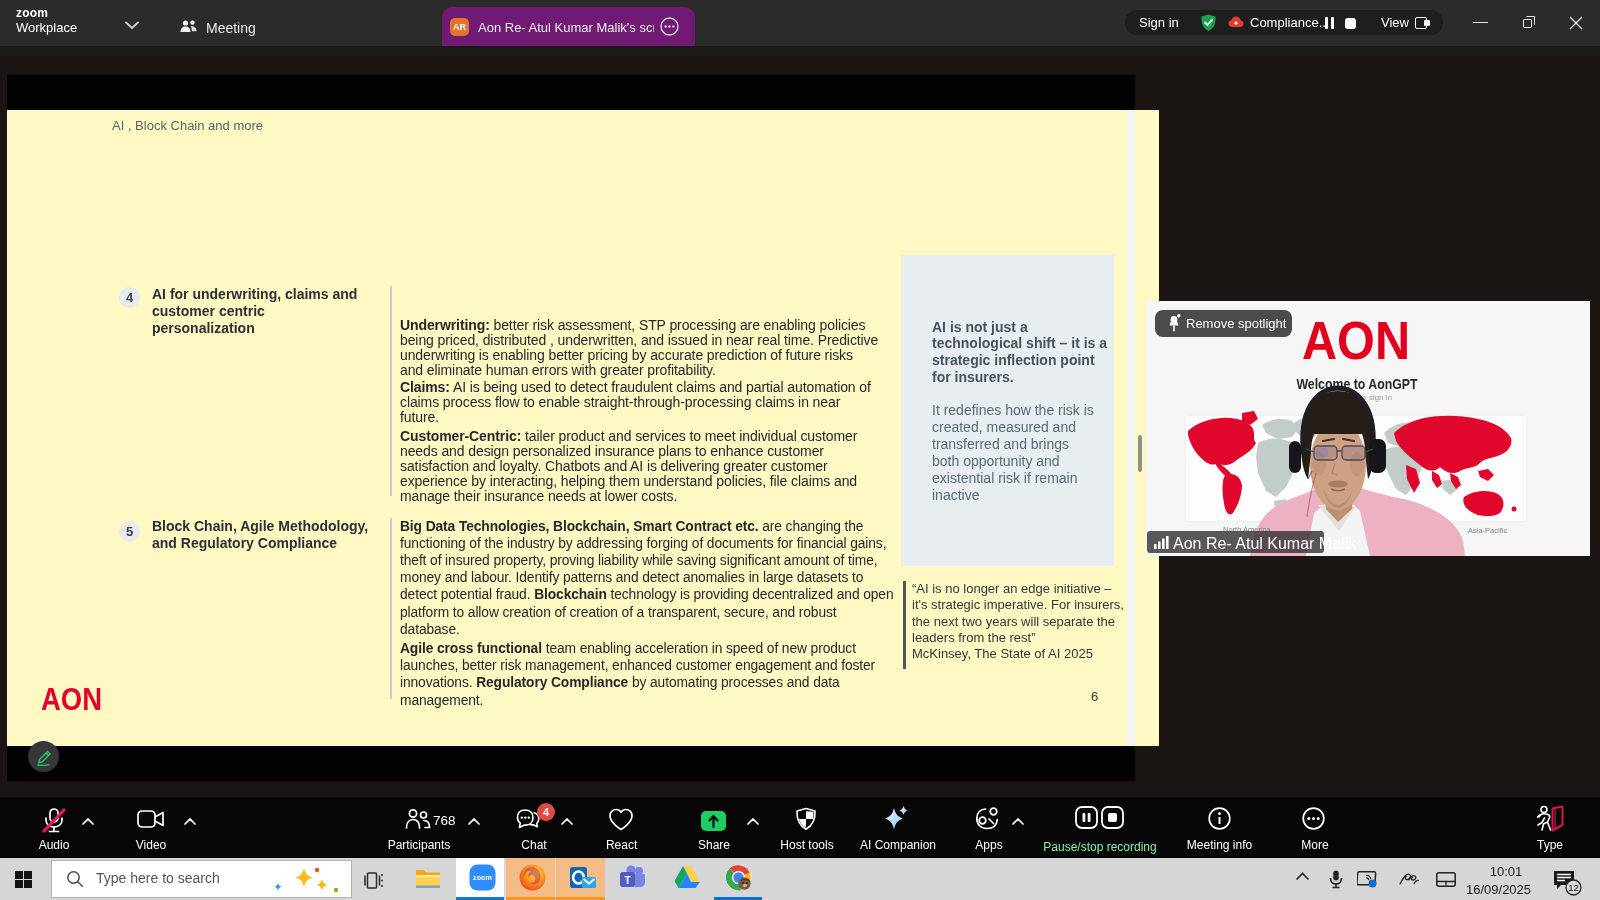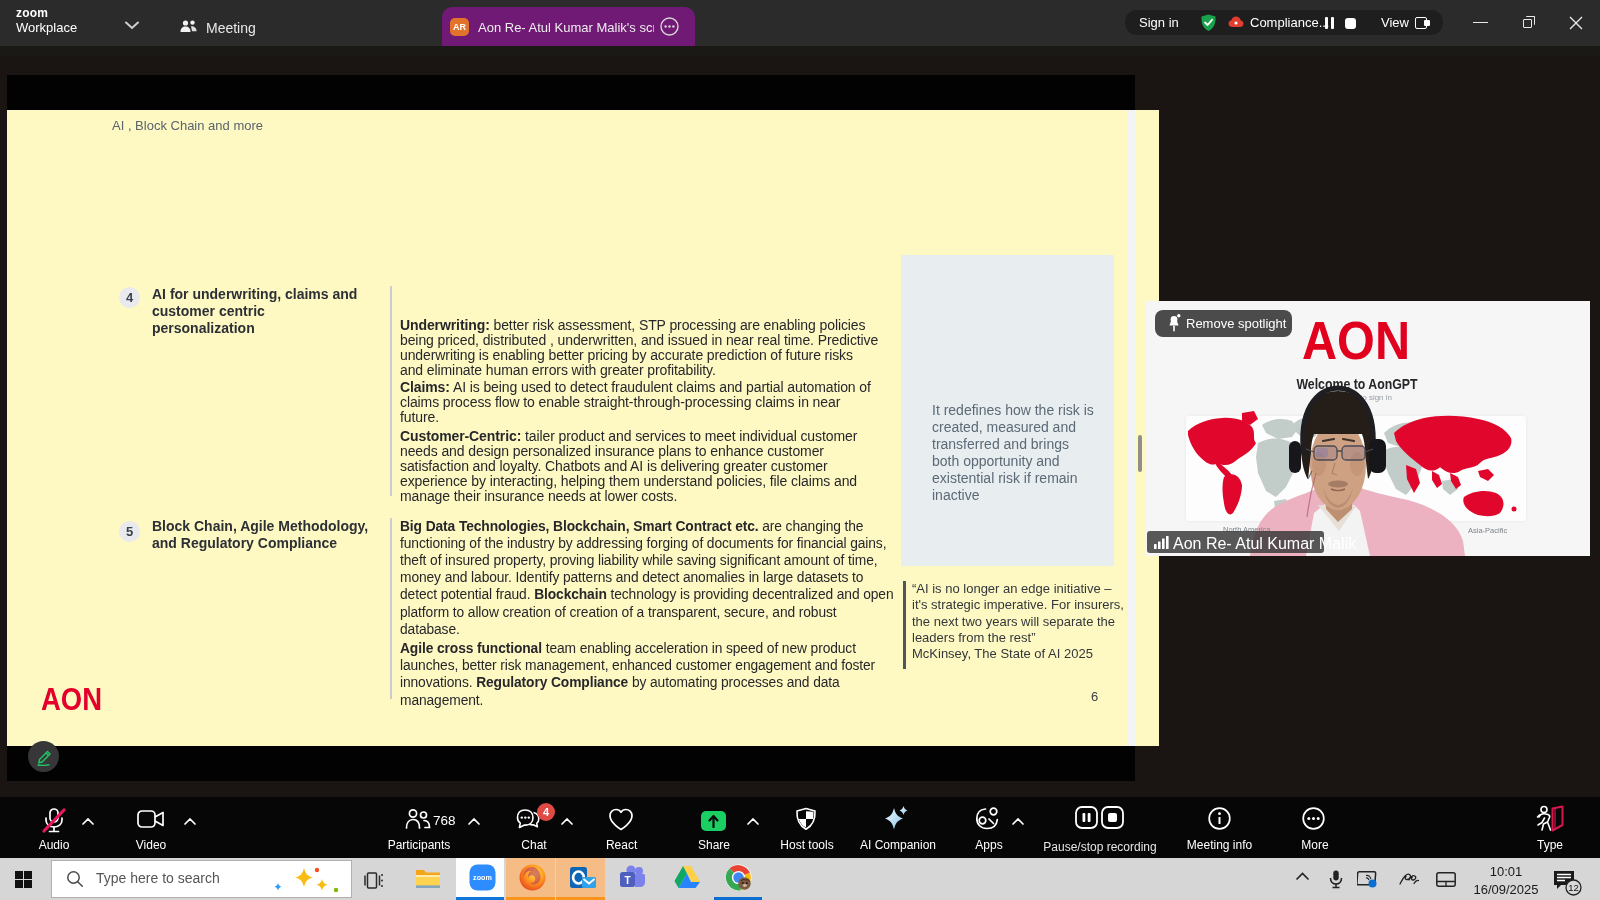--- a/index.html
+++ b/index.html
@@ -89,6 +89,7 @@
     </div>
 
     <div class="abs" style="left:894px;top:145px;width:213px;height:311px;background:#e8edf0;"></div>
+    <div class="abs" style="left:925px;top:208.5px;width:180px;color:#47525d;font-size:14px;font-weight:700;line-height:16.9px;">AI is not just a<br>technological shift – it is a<br>strategic inflection point<br>for insurers.</div>
     <div class="abs" style="left:925px;top:292px;width:180px;color:#5b6a76;font-size:14px;line-height:16.9px;">It redefines how the risk is<br>created, measured and<br>transferred and brings<br>both opportunity and<br>existential risk if remain<br>inactive</div>
 
     <div class="abs" style="left:896px;top:470.5px;width:3px;height:88px;background:#4e565e;"></div>

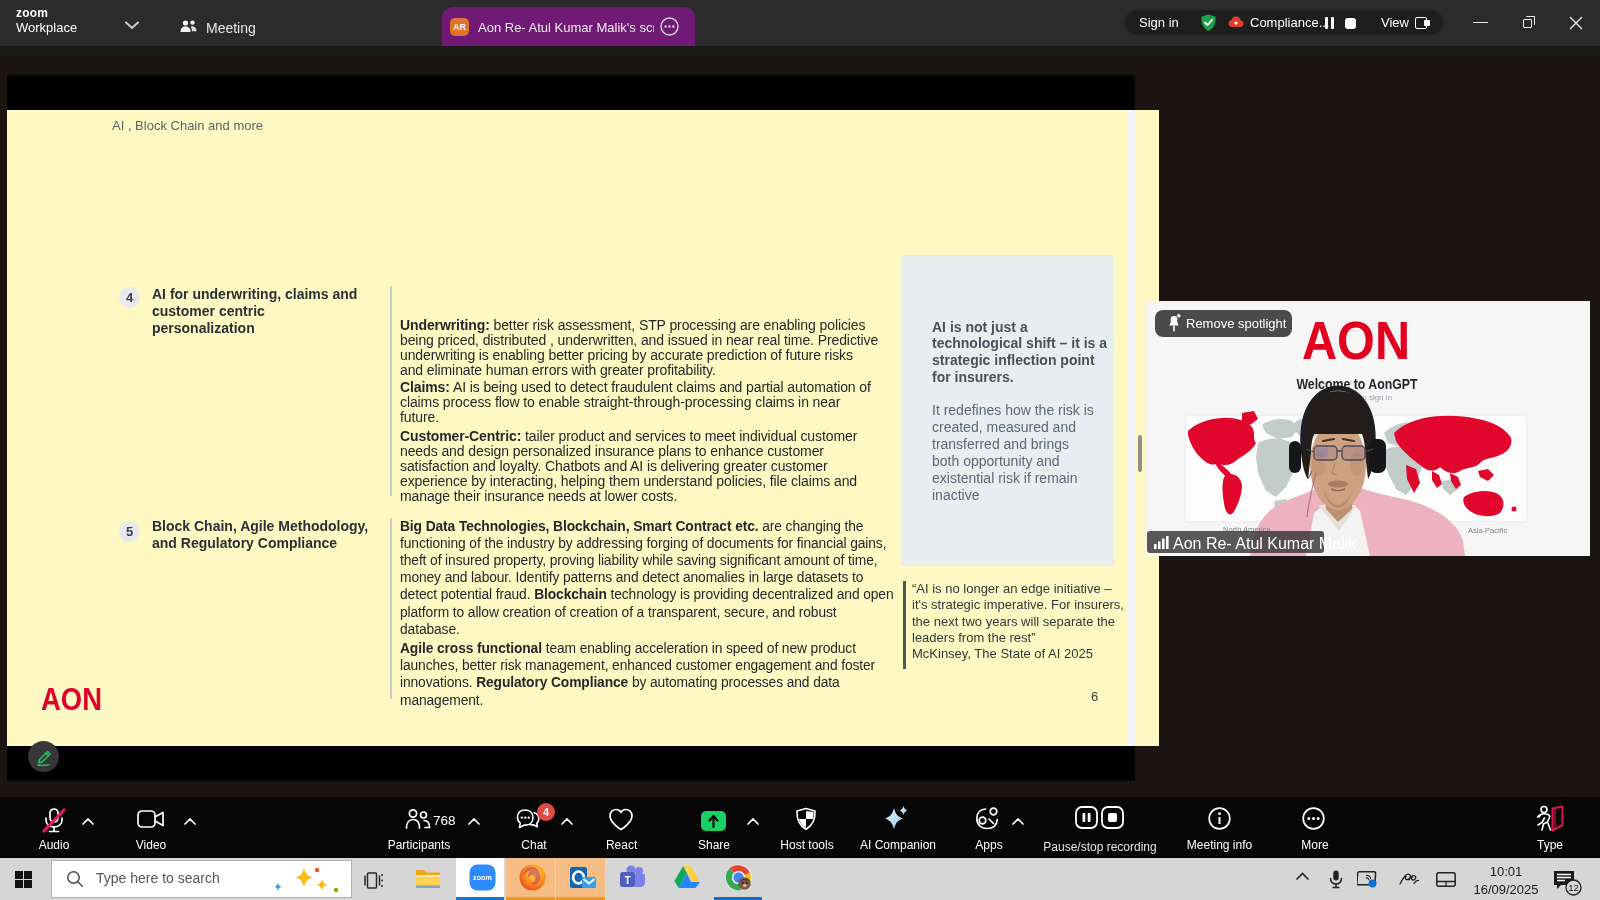--- a/index.html
+++ b/index.html
@@ -297,7 +297,7 @@
       <rect x="1" y="1" width="21" height="21" rx="6" stroke="#fff" stroke-width="1.8" fill="none"></rect>
       <rect x="7" y="7" width="9" height="9" rx="2" fill="#fff"></rect>
     </svg>
-    <div class="tblabel" style="left:1100px;top:43px;color:#e5e5e5;">Pause/stop recording</div>
+    <div class="tblabel" style="left:1100px;top:43px;color:#86efac;">Pause/stop recording</div>
     <svg class="ticon" style="left:1208px;top:10px;" width="23" height="23" viewBox="0 0 23 23">
       <circle cx="11.5" cy="11.5" r="10.3" stroke="#fff" stroke-width="1.7" fill="none"></circle>
       <circle cx="11.5" cy="6.7" r="1.4" fill="#fff"></circle>

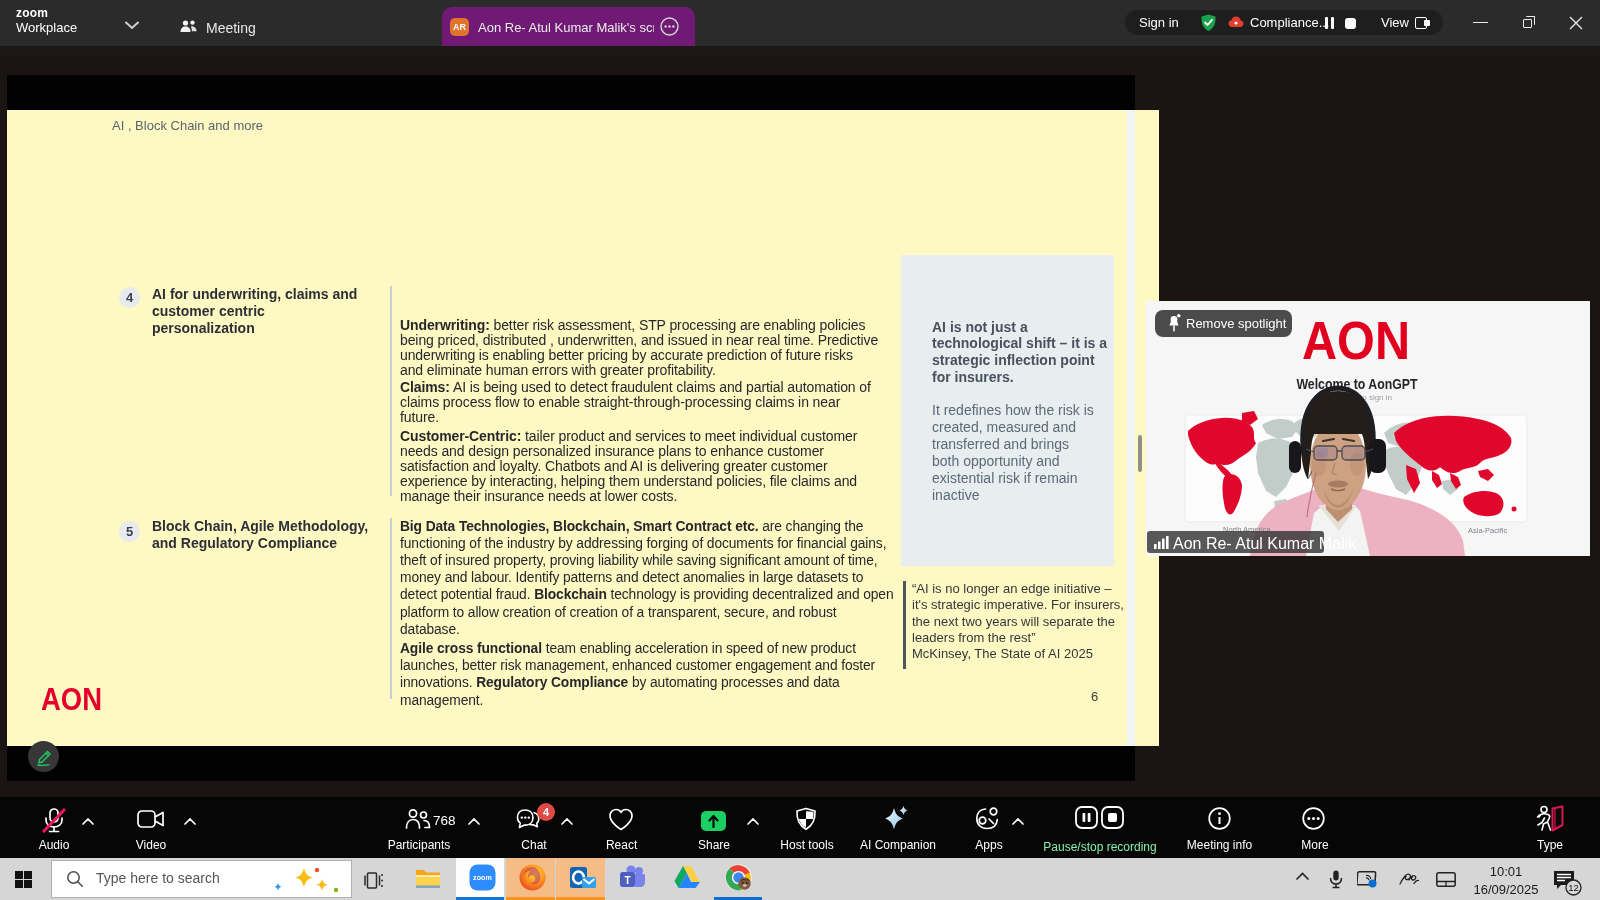--- a/index.html
+++ b/index.html
@@ -436,7 +436,7 @@
       <path d="M1 9.5 L19 9.5 M10 9.5 L10 14" stroke="#222" stroke-width="1.3"></path>
     </svg>
     <div class="abs" style="left:1466px;top:6px;width:80px;text-align:center;color:#191919;font-size:13px;">10:01</div>
-    <div class="abs" style="left:1466px;top:24px;width:80px;text-align:center;color:#191919;font-size:13px;">16/09/2025</div>
+    <div class="abs" style="left:1466px;top:24px;width:80px;text-align:left;color:#191919;font-size:13px;">16/09/2025</div>
     <svg class="abs" style="left:1553px;top:12px;" width="30" height="26" viewBox="0 0 30 26">
       <path d="M1 1 L21 1 L21 15 L8 15 L4 19 L4 15 L1 15 Z" fill="#1a1a1a"></path>
       <path d="M4 4.5 L18 4.5 M4 7.5 L18 7.5 M4 10.5 L12 10.5" stroke="#fff" stroke-width="1.5"></path>

